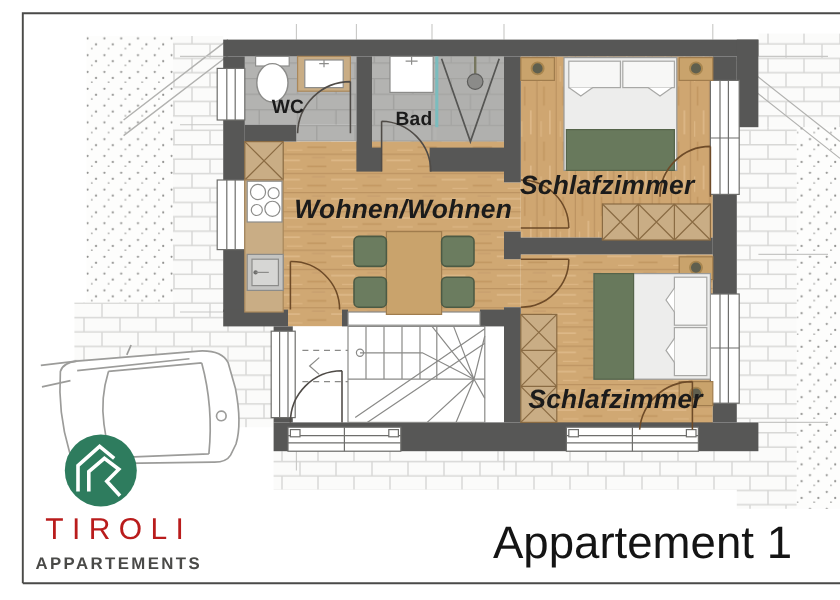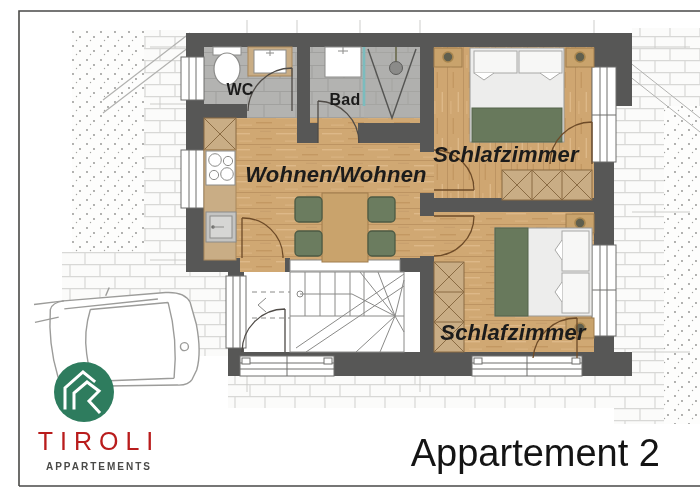--- a/index.html
+++ b/index.html
@@ -14,7 +14,7 @@
   #brand-name{position:absolute;left:28px;top:427px;width:142px;text-align:center;
               font-size:25px;letter-spacing:7px;color:#b91c1c;font-weight:500;}
   #brand-subtitle{position:absolute;left:28px;top:461px;width:142px;text-align:center;
-              font-size:10px;letter-spacing:2px;color:#4a4a48;font-weight:600;}
+              font-size:14px;letter-spacing:2px;color:#4a4a48;font-weight:600;}
   svg{position:absolute;left:0;top:0;}
 </style>
 </head>

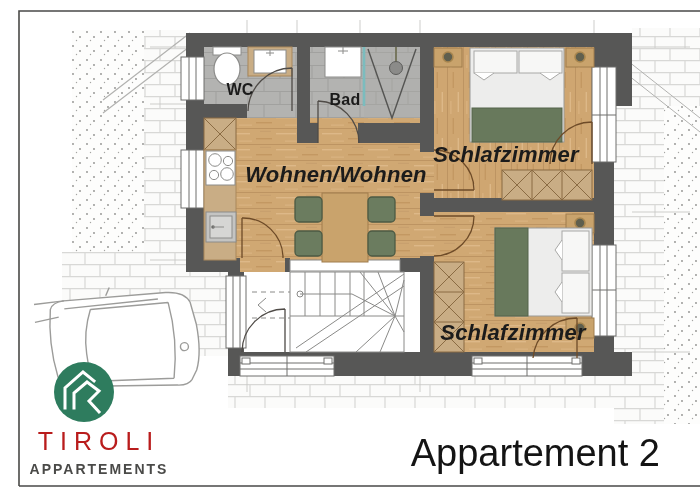--- a/index.html
+++ b/index.html
@@ -273,7 +273,7 @@
   <div class="label big" style="left:506px;top:155px">Schlafzimmer</div>
   <div class="label big" style="left:513px;top:333px">Schlafzimmer</div>
 
-  <div id="plan-title">Appartement 2</div>
+  <div id="plan-title">Appartement 1</div>
 
   <svg width="64" height="64" style="left:52px;top:360px" viewBox="0 0 64 64">
     <circle cx="32" cy="32" r="30" fill="#2e7c5e"></circle>

